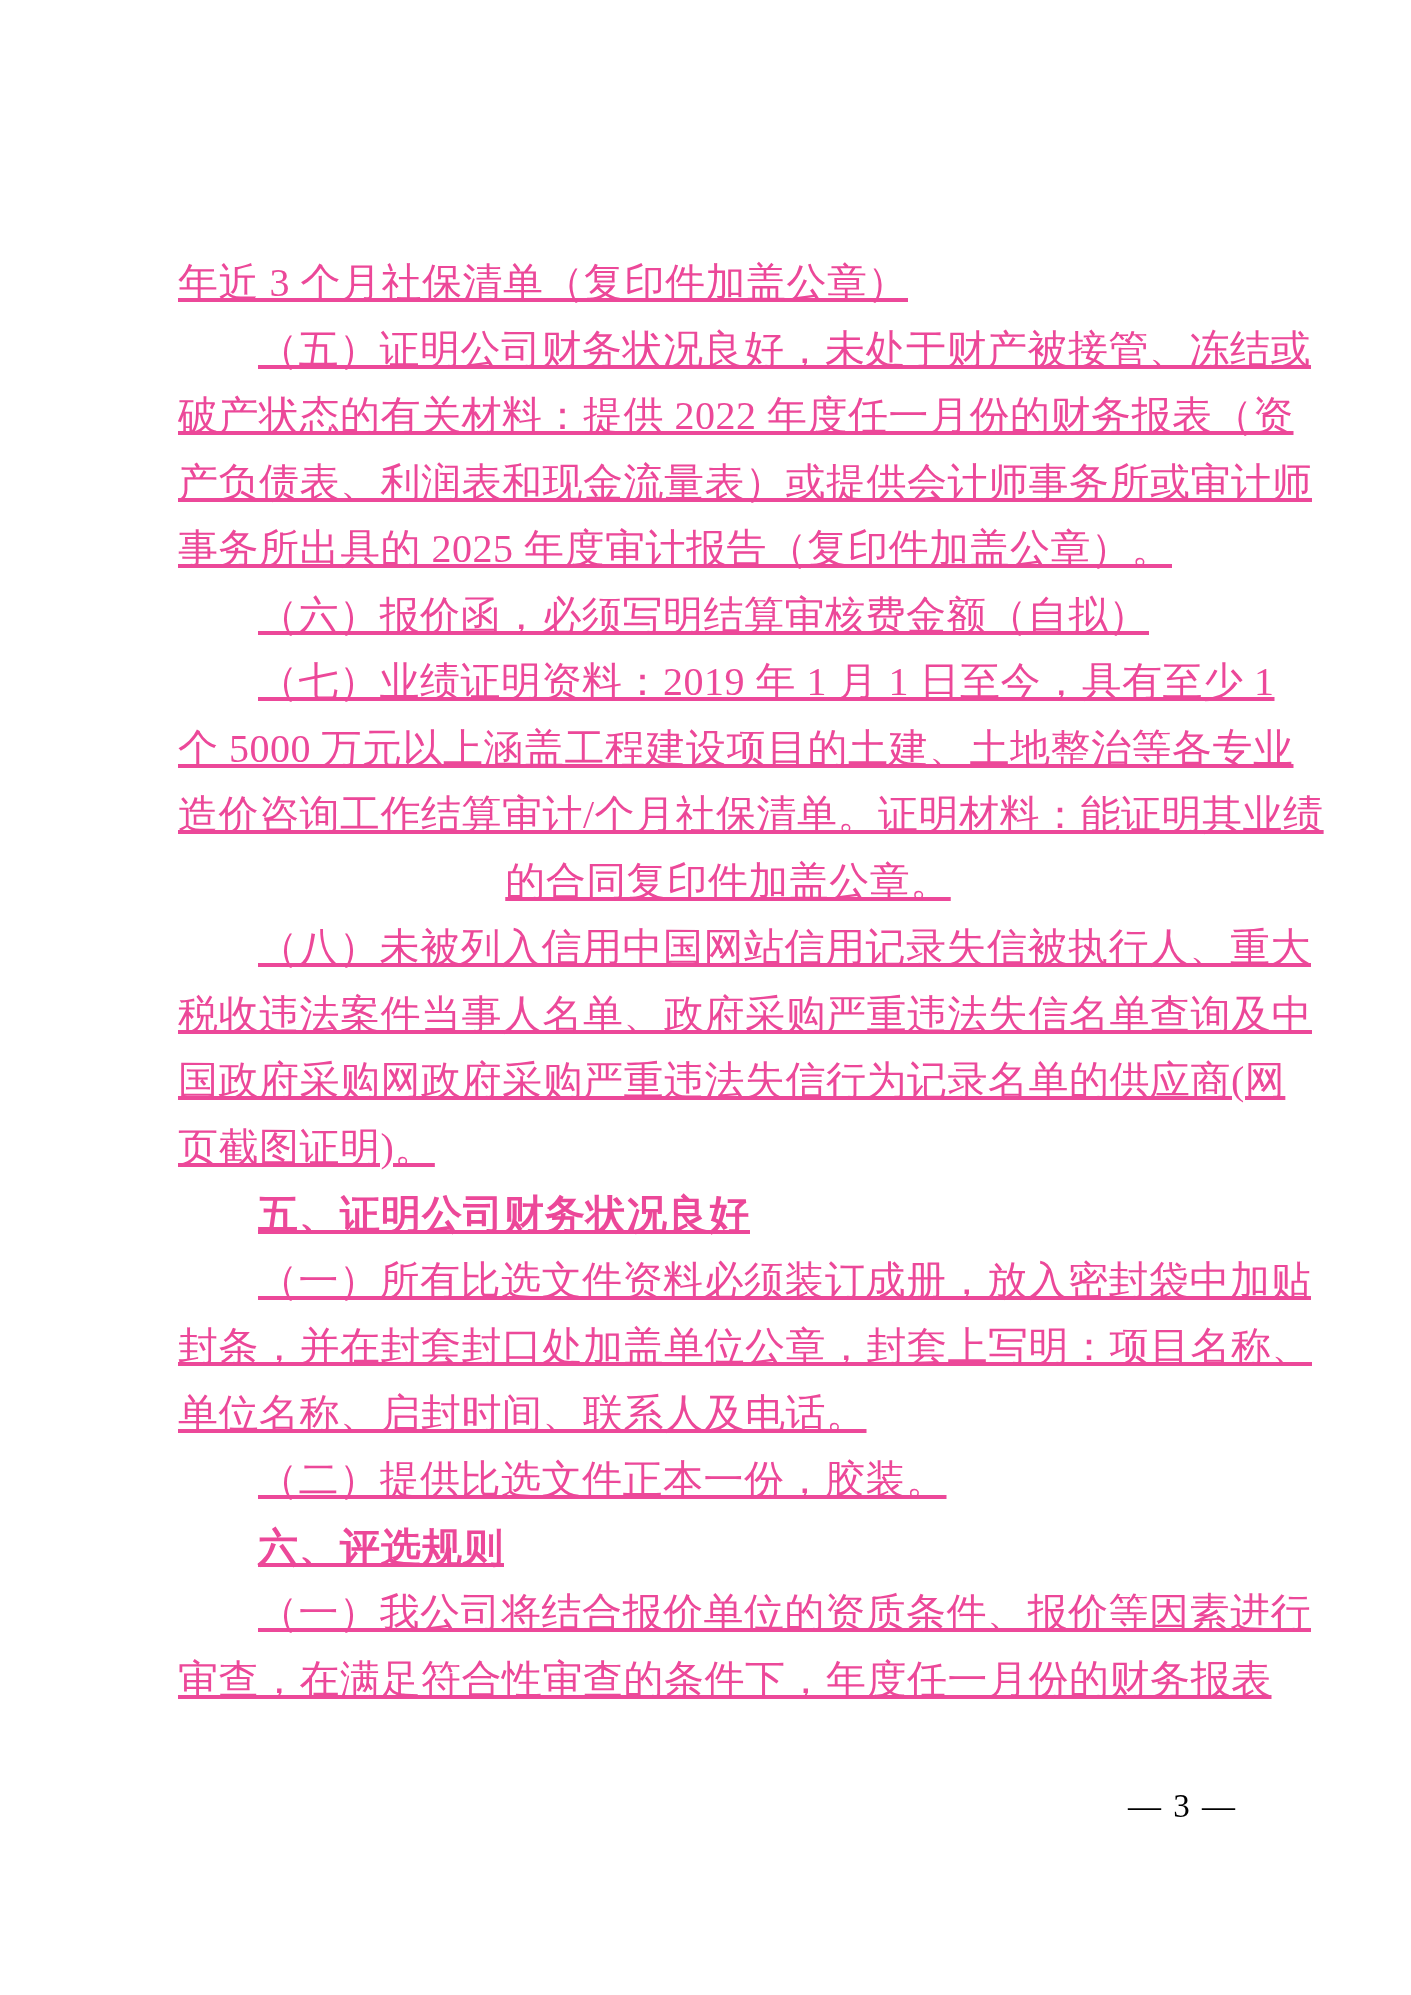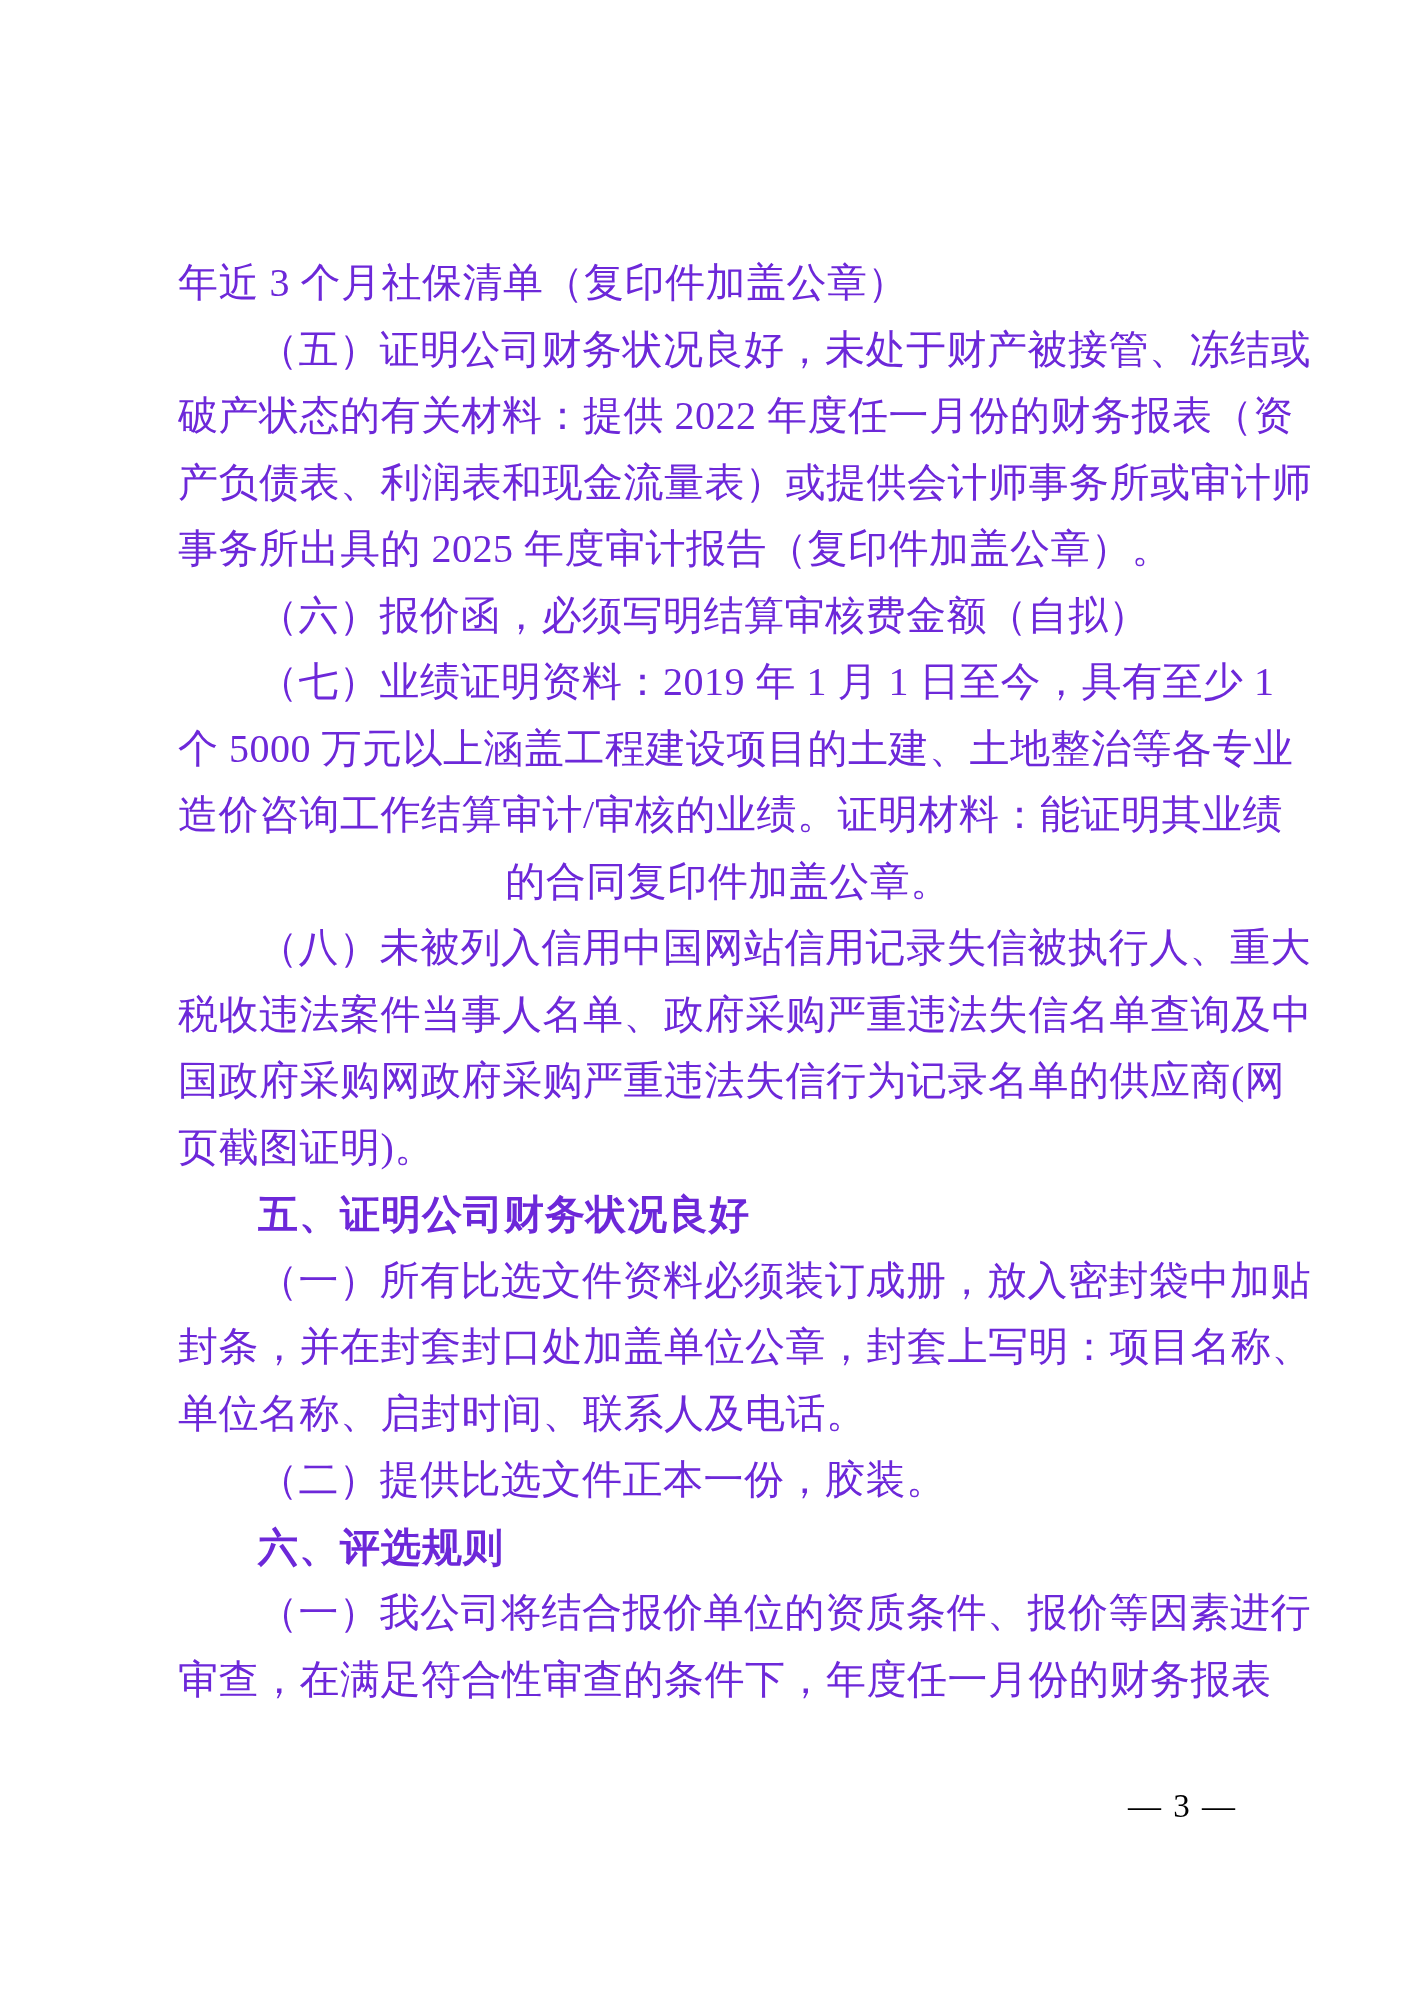--- a/index.html
+++ b/index.html
@@ -26,9 +26,10 @@
     line-height: 66.5px;
     font-family: "Liberation Serif", "DejaVu Serif", serif;
     font-size: 40px;
-    color: #6d28d9;
+    color: #ec4899;
     white-space: nowrap;
     letter-spacing: 0.5px;
+    text-decoration: underline;
   }
   .line.heading {
     font-family: "Liberation Sans", "DejaVu Sans", sans-serif;

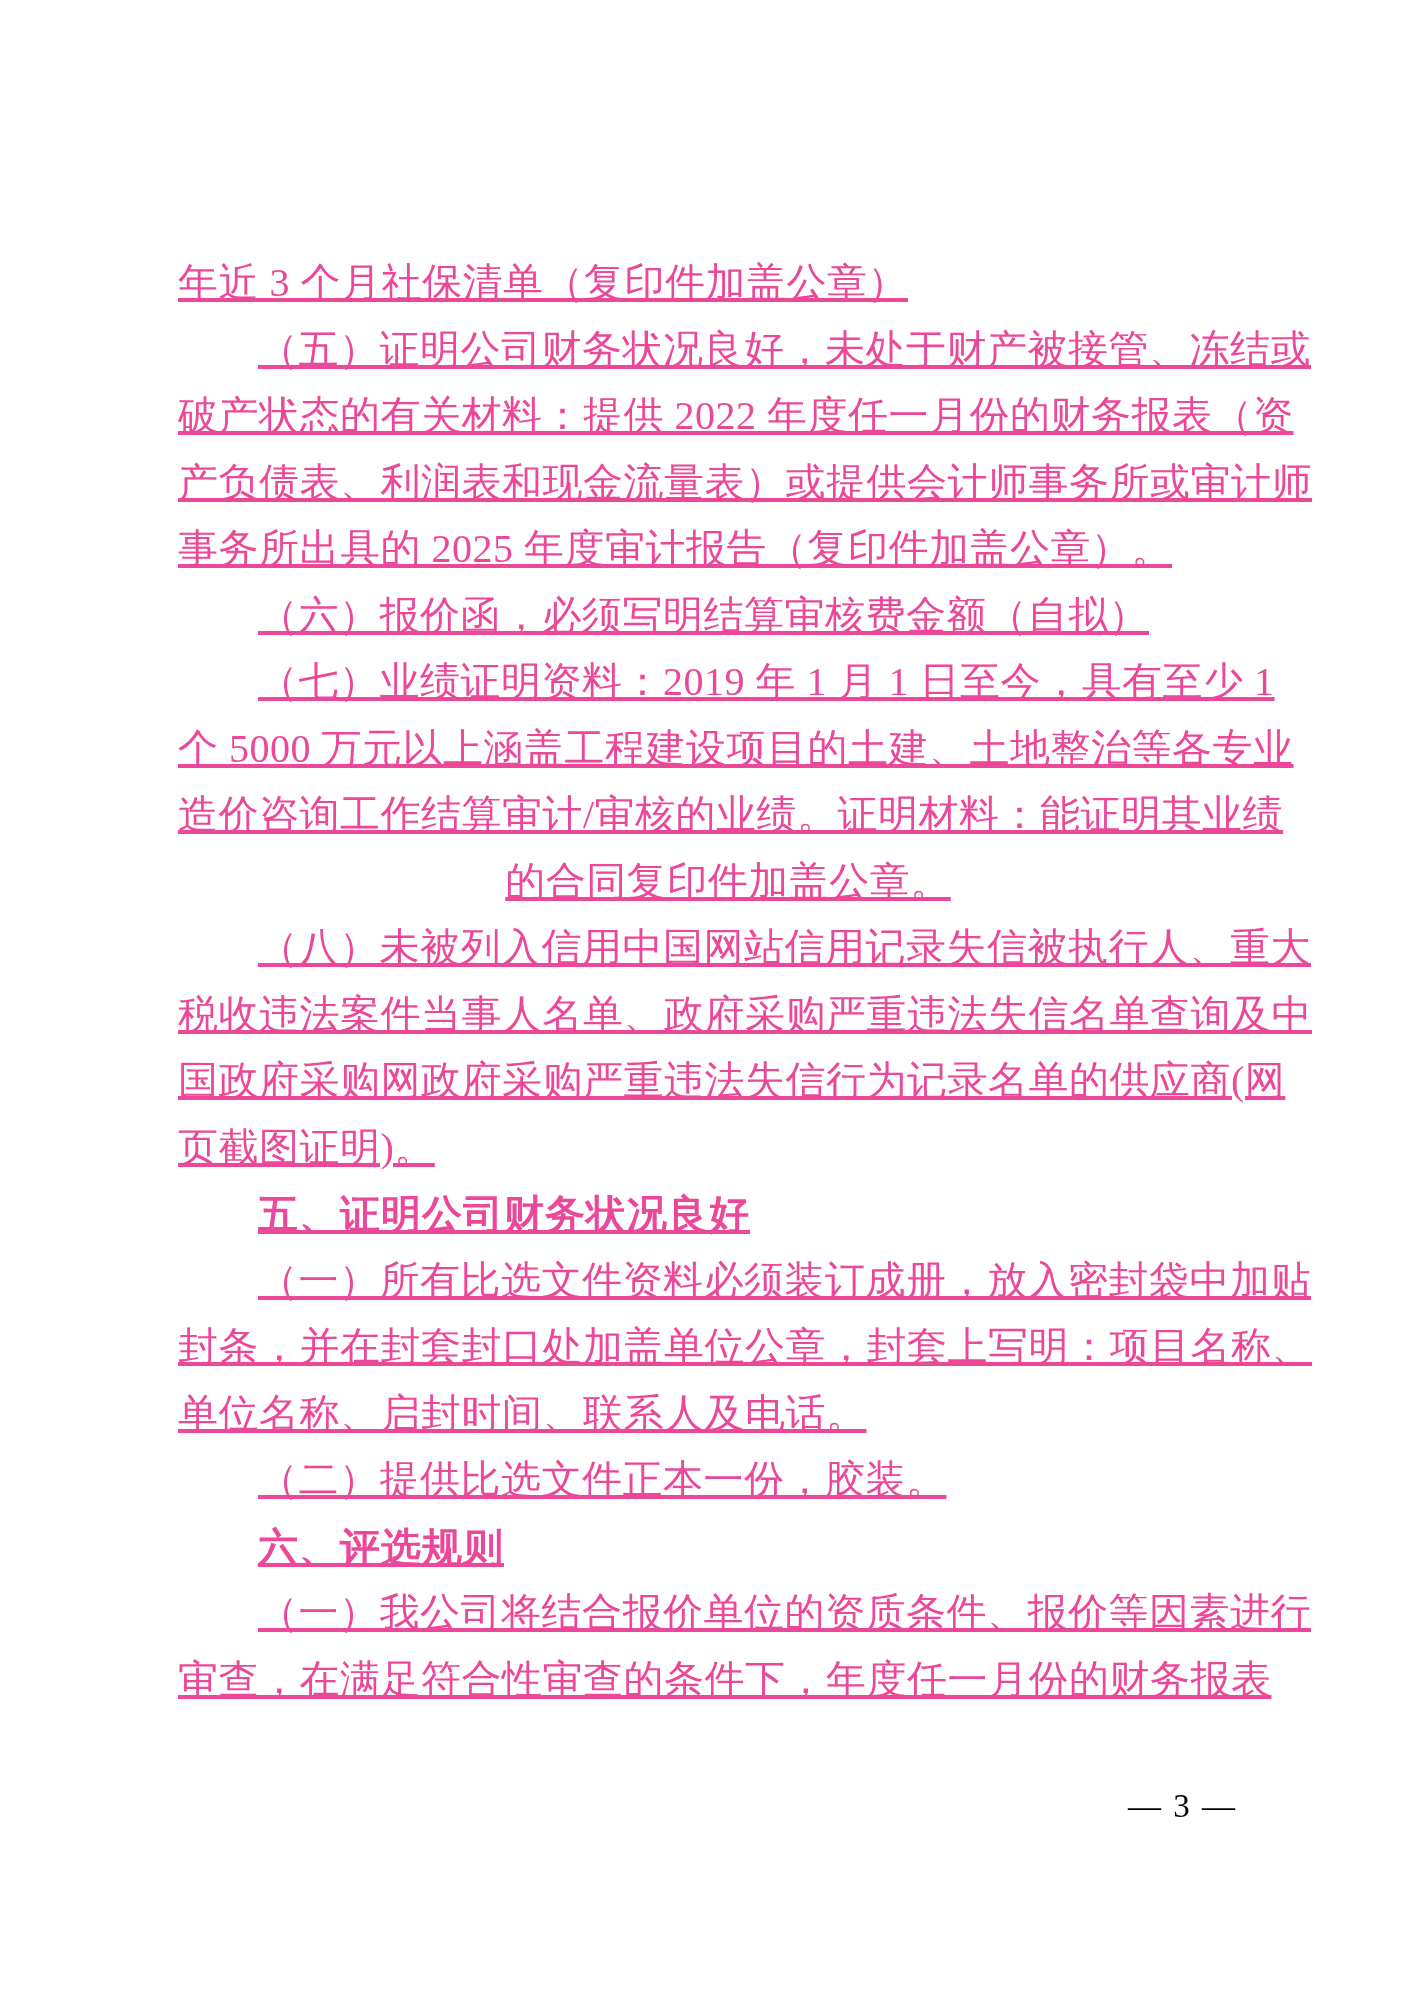--- a/index.html
+++ b/index.html
@@ -60,7 +60,7 @@
       <div class="line" style="padding-left: 80px;">（六）报价函，必须写明结算审核费金额（自拟）</div>
       <div class="line" style="padding-left: 80px;">（七）业绩证明资料：2019 年 1 月 1 日至今，具有至少 1</div>
       <div class="line" style="padding-left: 0px;">个 5000 万元以上涵盖工程建设项目的土建、土地整治等各专业</div>
-      <div class="line" style="padding-left: 0px;">造价咨询工作结算审计/审核的业绩。证明材料：能证明其业绩</div>
+      <div class="line" style="padding-left: 0px;">造价咨询工作结算审计/个月社保清单。证明材料：能证明其业绩</div>
       <div class="line" style="padding-left: 0px; text-align: center;">的合同复印件加盖公章。</div>
       <div class="line" style="padding-left: 80px;">（八）未被列入信用中国网站信用记录失信被执行人、重大</div>
       <div class="line" style="padding-left: 0px;">税收违法案件当事人名单、政府采购严重违法失信名单查询及中</div>

